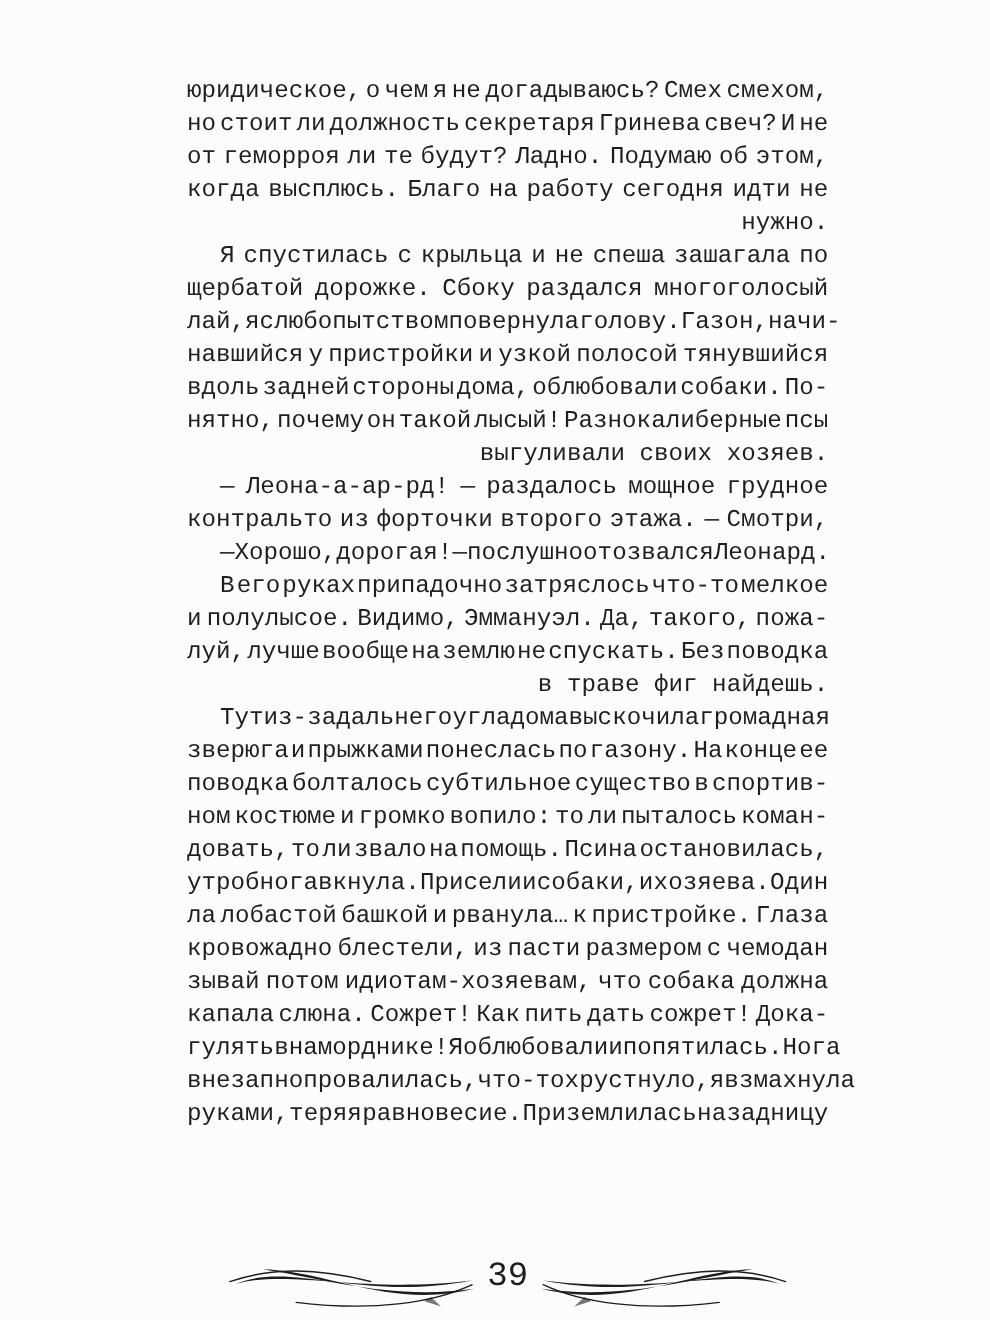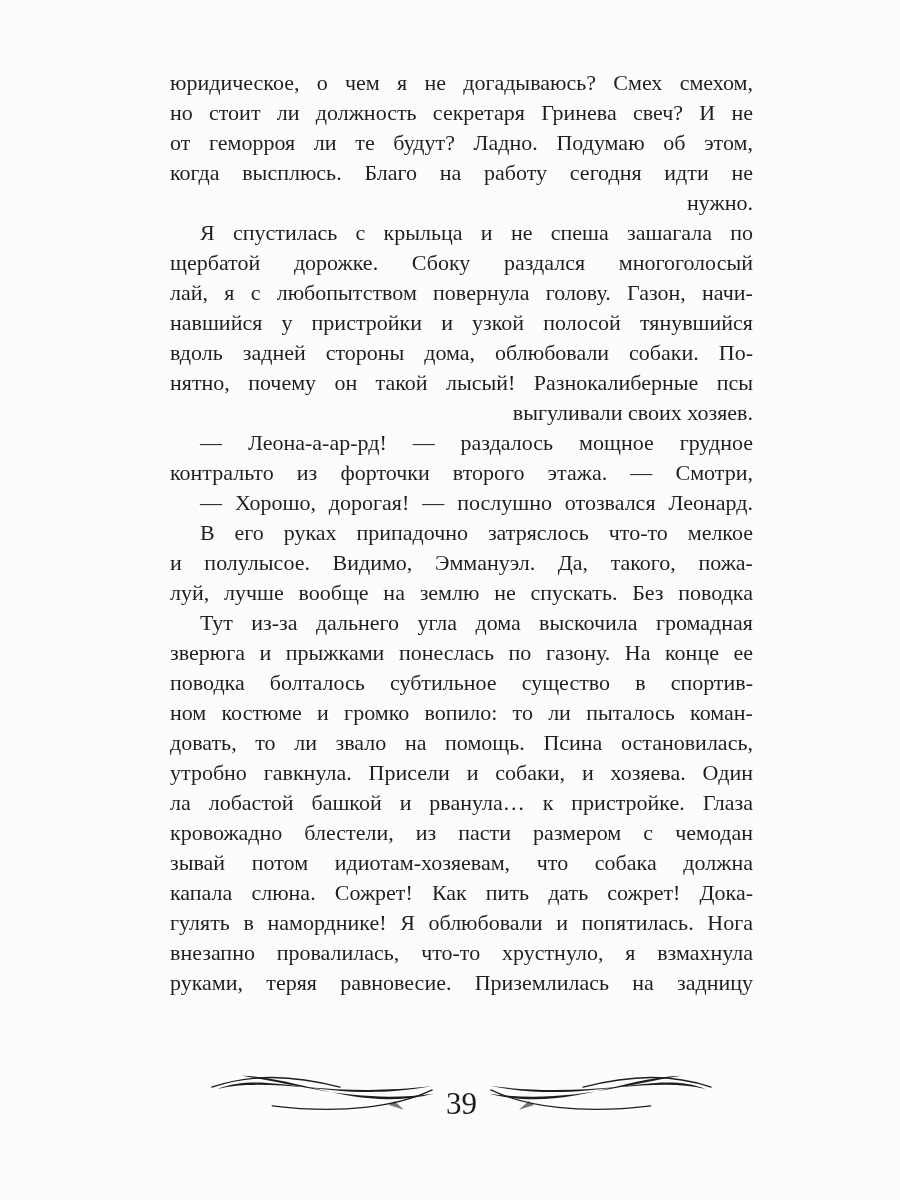--- a/index.html
+++ b/index.html
@@ -11,7 +11,7 @@
     color:#1f1f1f;
     overflow:hidden;
   }
-  .page{position:absolute;inset:0;}
+  .page{position:absolute;inset:0;font-family:Liberation Mono, monospace;}
   .text-block{
     position:absolute;
     left:170px;top:68px;width:583px;

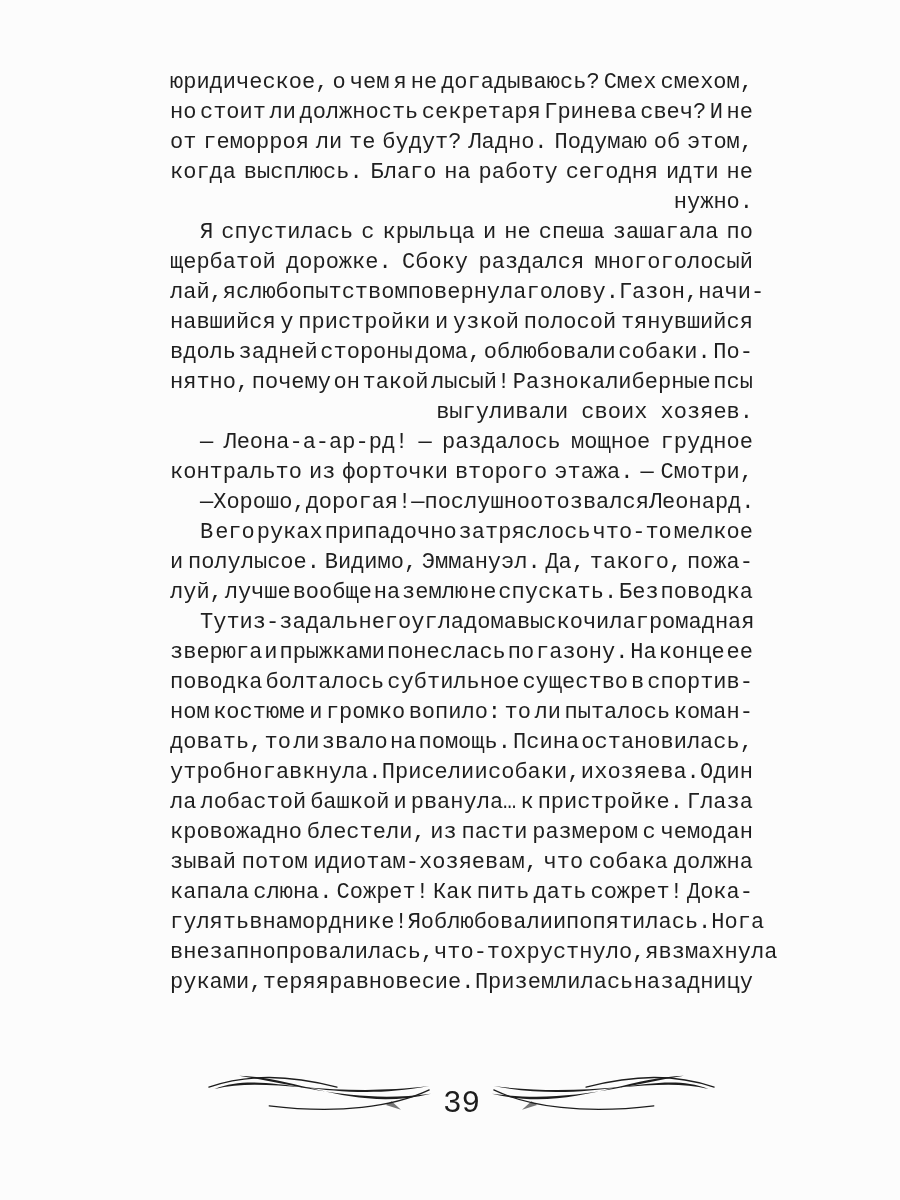--- a/index.html
+++ b/index.html
@@ -211,6 +211,7 @@
           <span>Без</span>
           <span>поводка</span>
         </div>
+        <div class="line final">в траве фиг найдешь.</div>
       </div>
       <div class="paragraph">
         <div class="line indent">

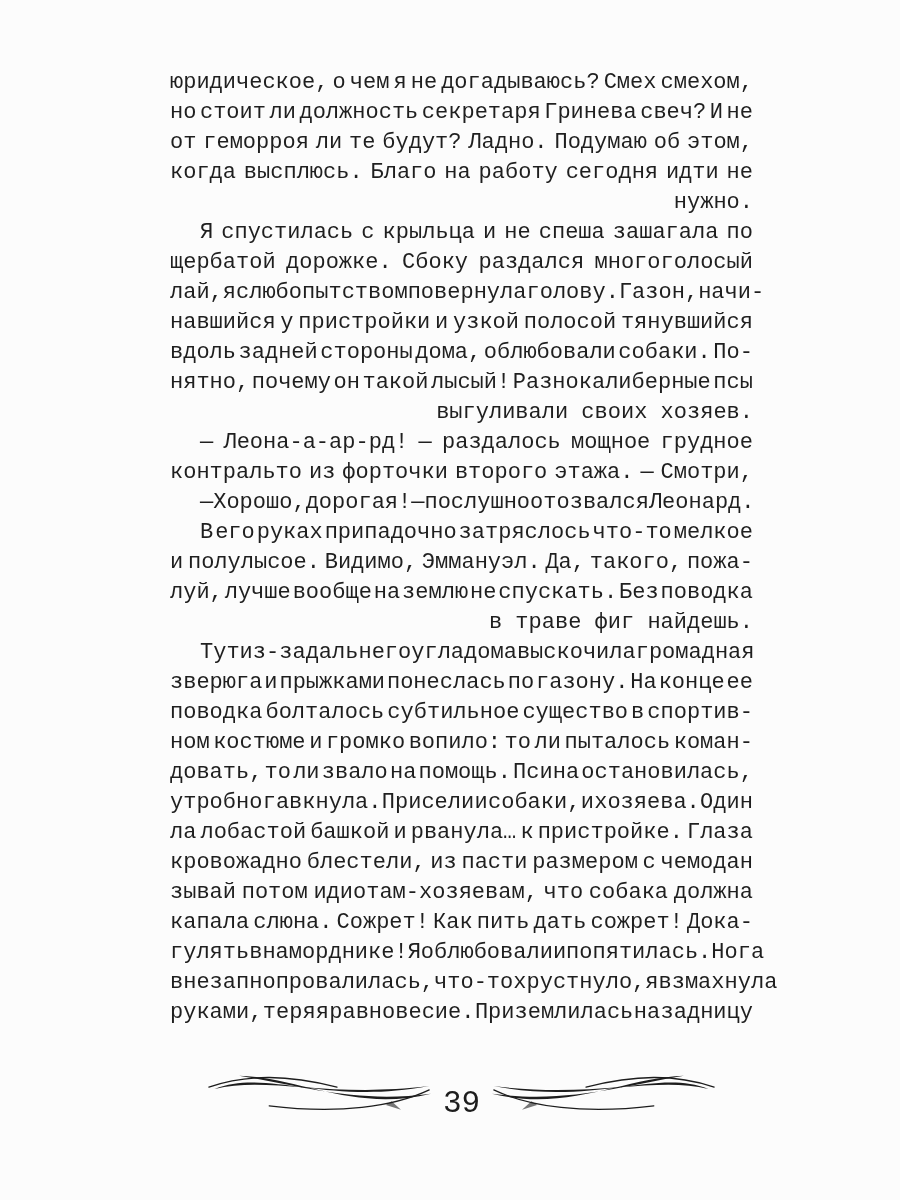--- a/index.html
+++ b/index.html
@@ -29,8 +29,8 @@
   .line.final{display:block;text-align:right;}
   .footer{
     position:absolute;
-    left:170px;top:1056px;width:583px;height:58px;
-    display:flex;align-items:flex-end;justify-content:center;
+    left:170px;top:1140px;width:583px;height:58px;
+    display:flex;align-items:flex-start;justify-content:center;
     gap:6px;
   }
   .flourish{width:226px;height:52px;flex:0 0 auto;}

